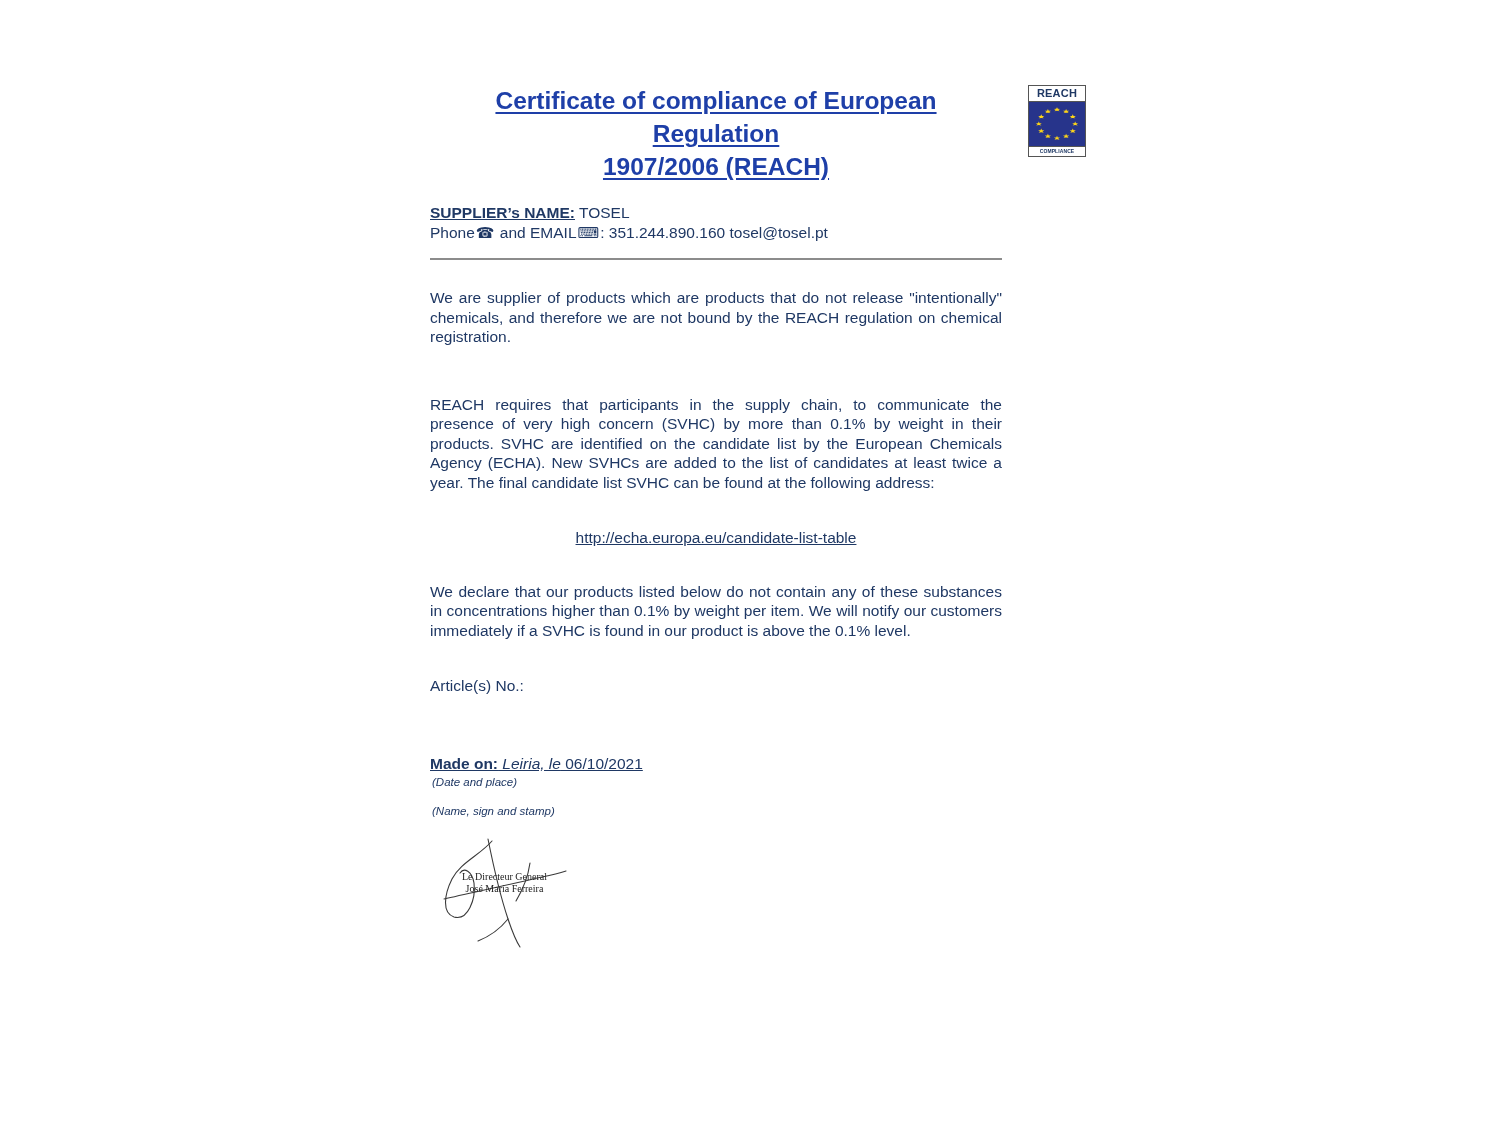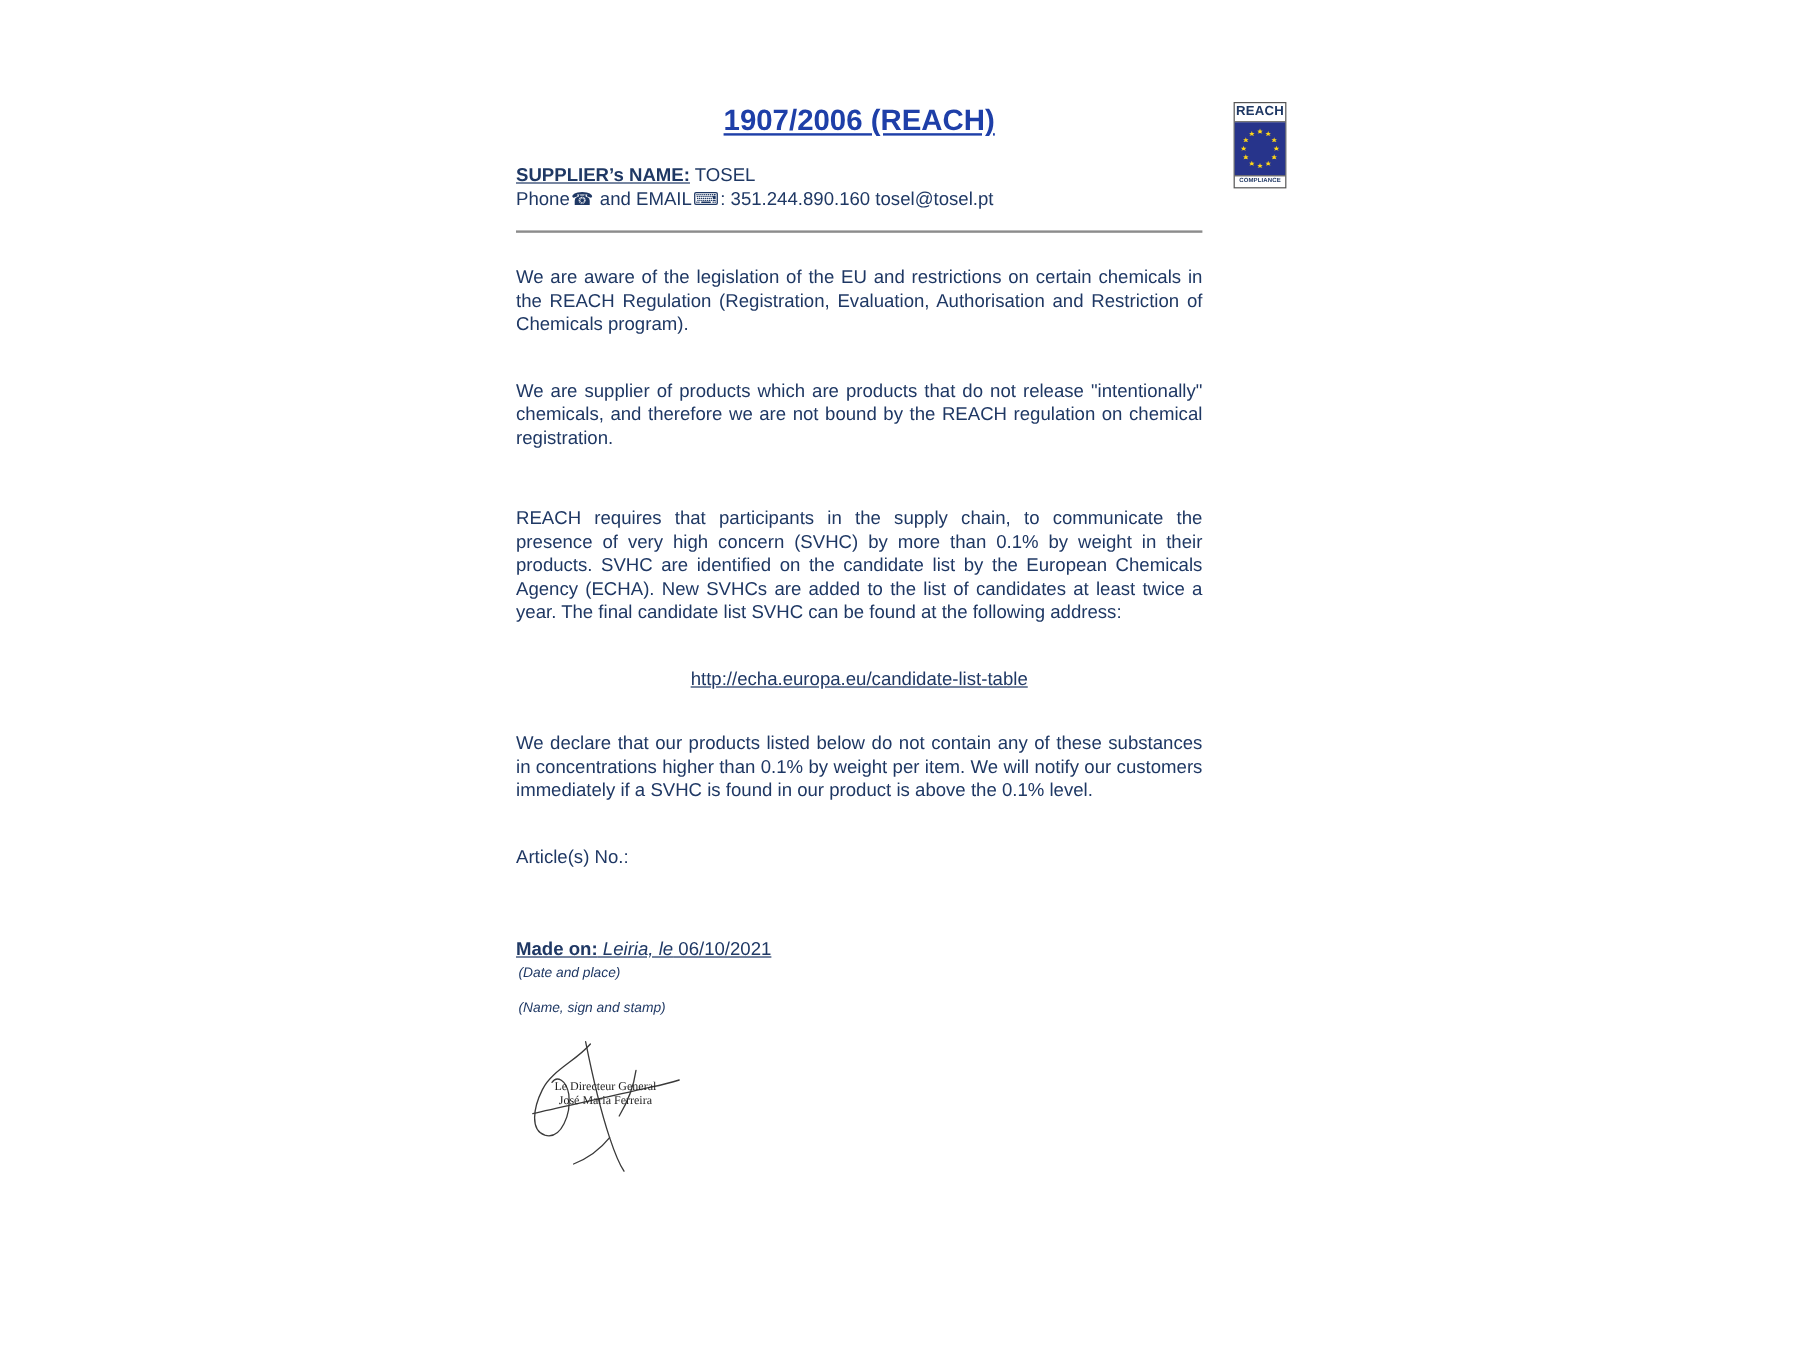--- a/index.html
+++ b/index.html
@@ -172,6 +172,7 @@
 <div class="doc">
 
   <div class="title-block">
+    <div class="title-line">Certificate of compliance of European Regulation</div>
     <div class="title-line">1907/2006 (REACH)</div>
   </div>
 

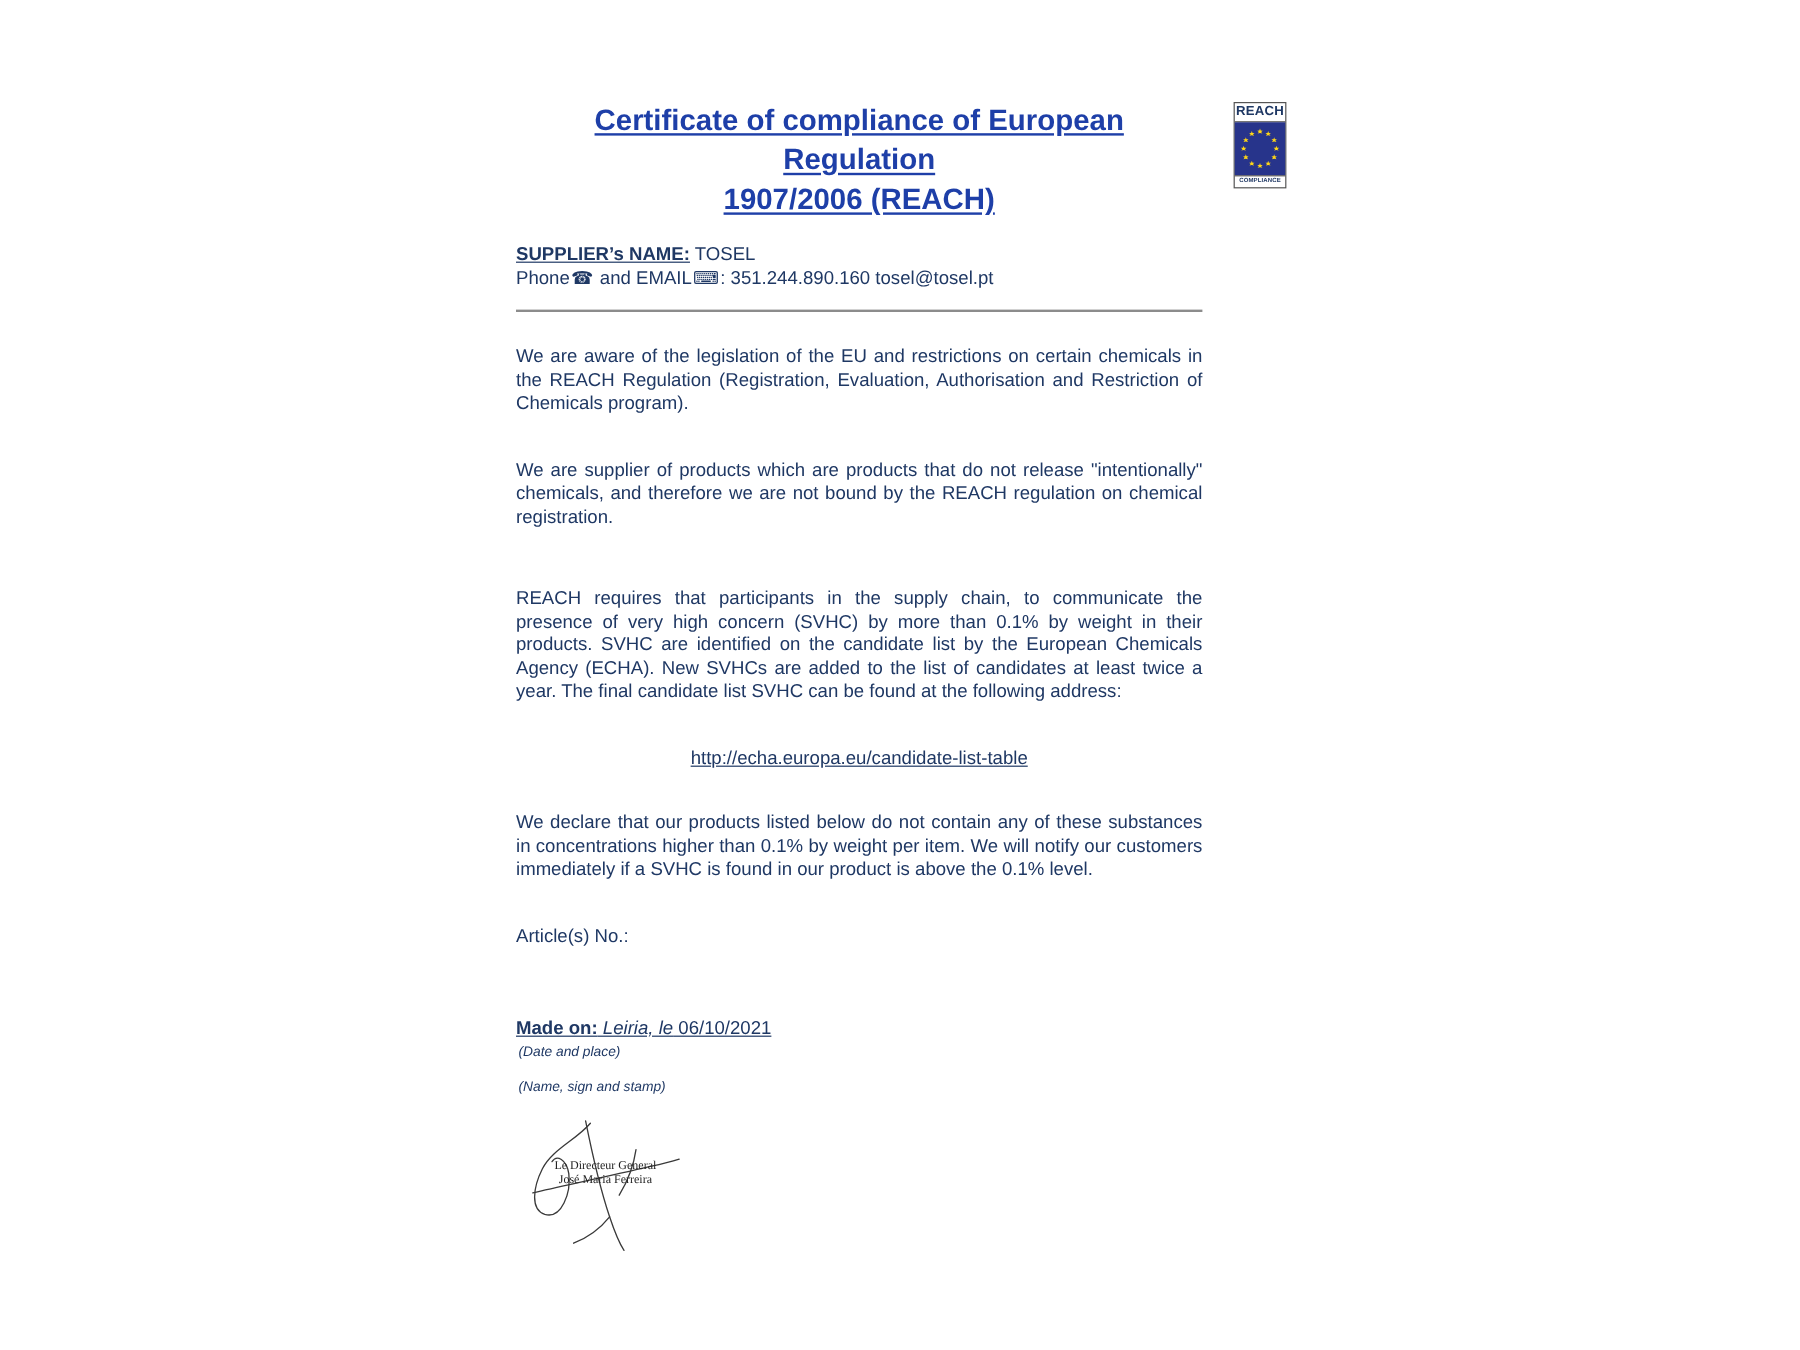--- a/index.html
+++ b/index.html
@@ -87,7 +87,7 @@
     position: absolute;
     left: 1028px;
     top: 85px;
-    width: 44px;
+    width: 58px;
     border: 1px solid #555;
     background: #ffffff;
     box-sizing: border-box;

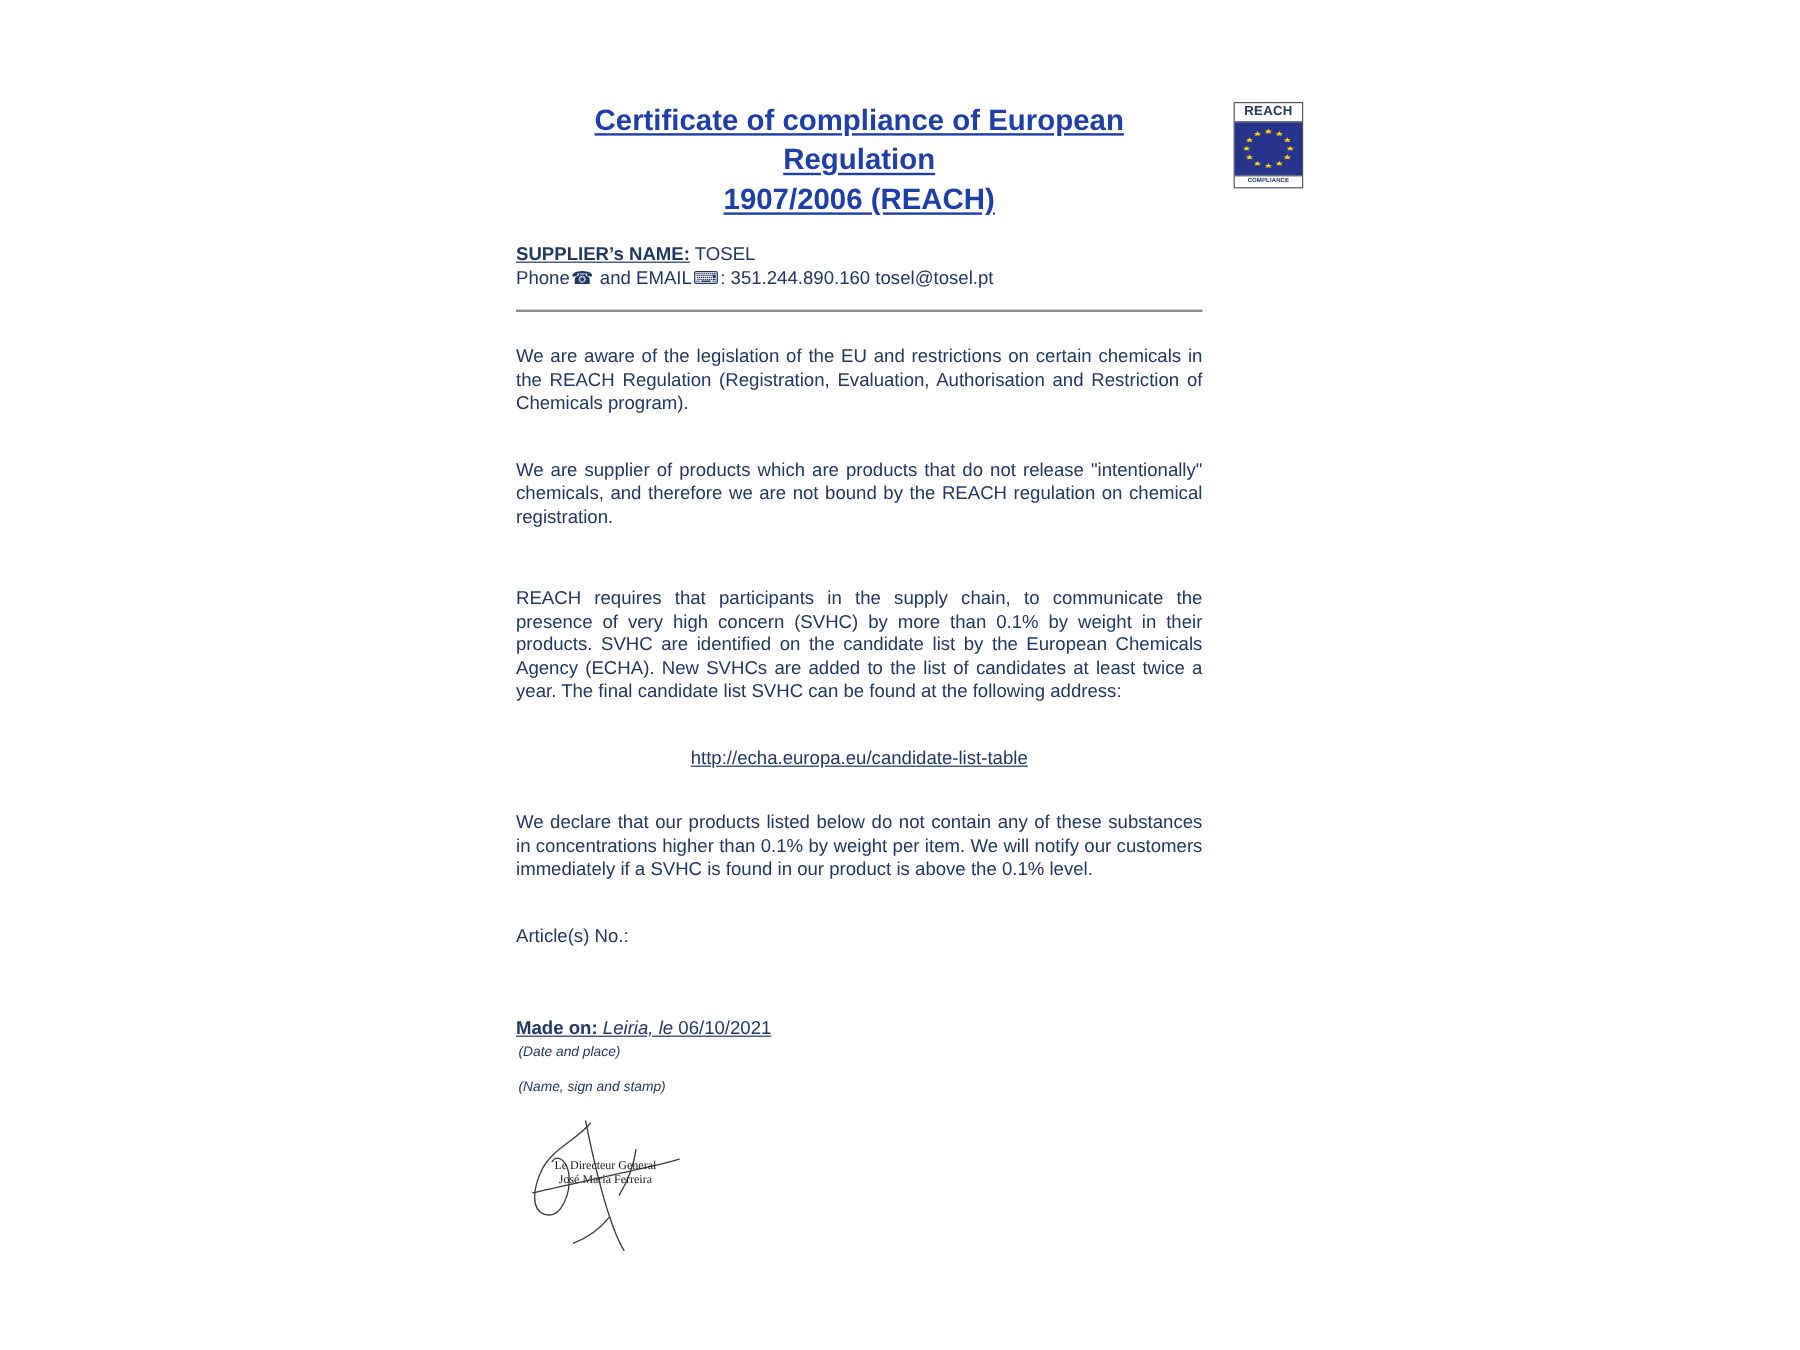--- a/index.html
+++ b/index.html
@@ -183,7 +183,6 @@
 
   <hr class="rule">
 
-  <p class="para">We are aware of the legislation of the EU and restrictions on certain chemicals in the REACH Regulation (Registration, Evaluation, Authorisation and Restriction of Chemicals program).</p>
 
   <p class="para gap-lg">We are supplier of products which are products that do not release "intentionally" chemicals, and therefore we are not bound by the REACH regulation on chemical registration.</p>
 

